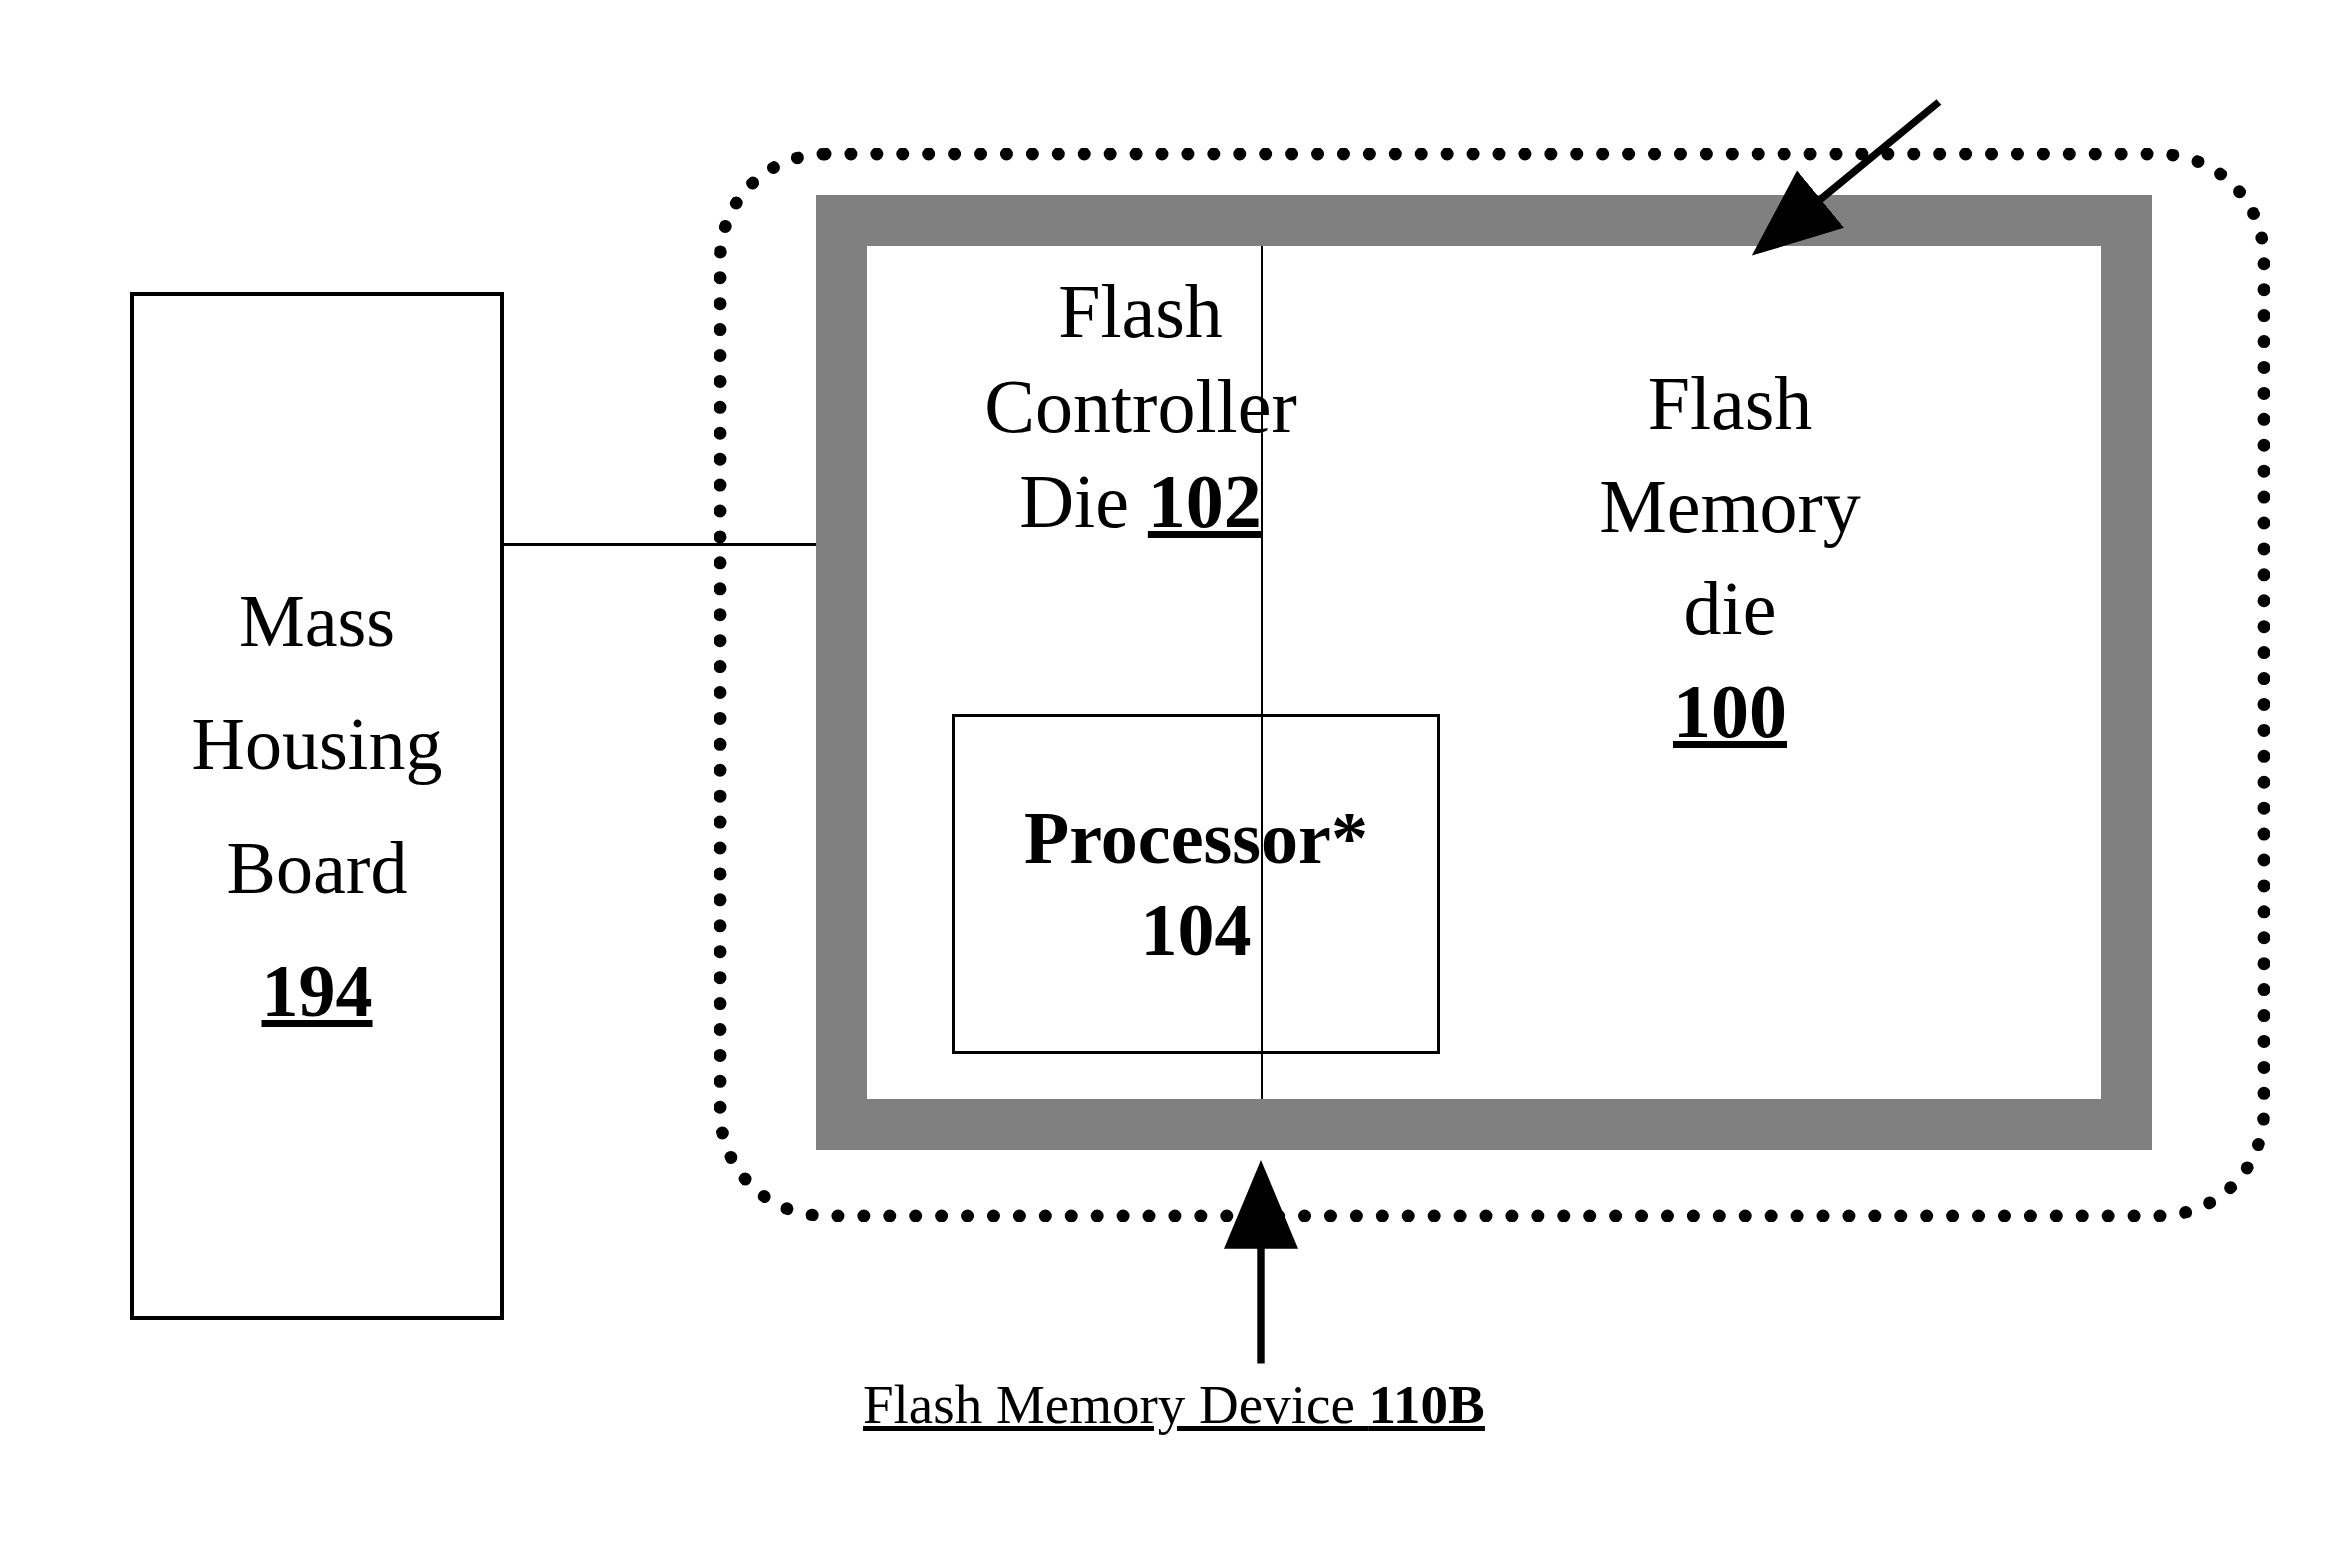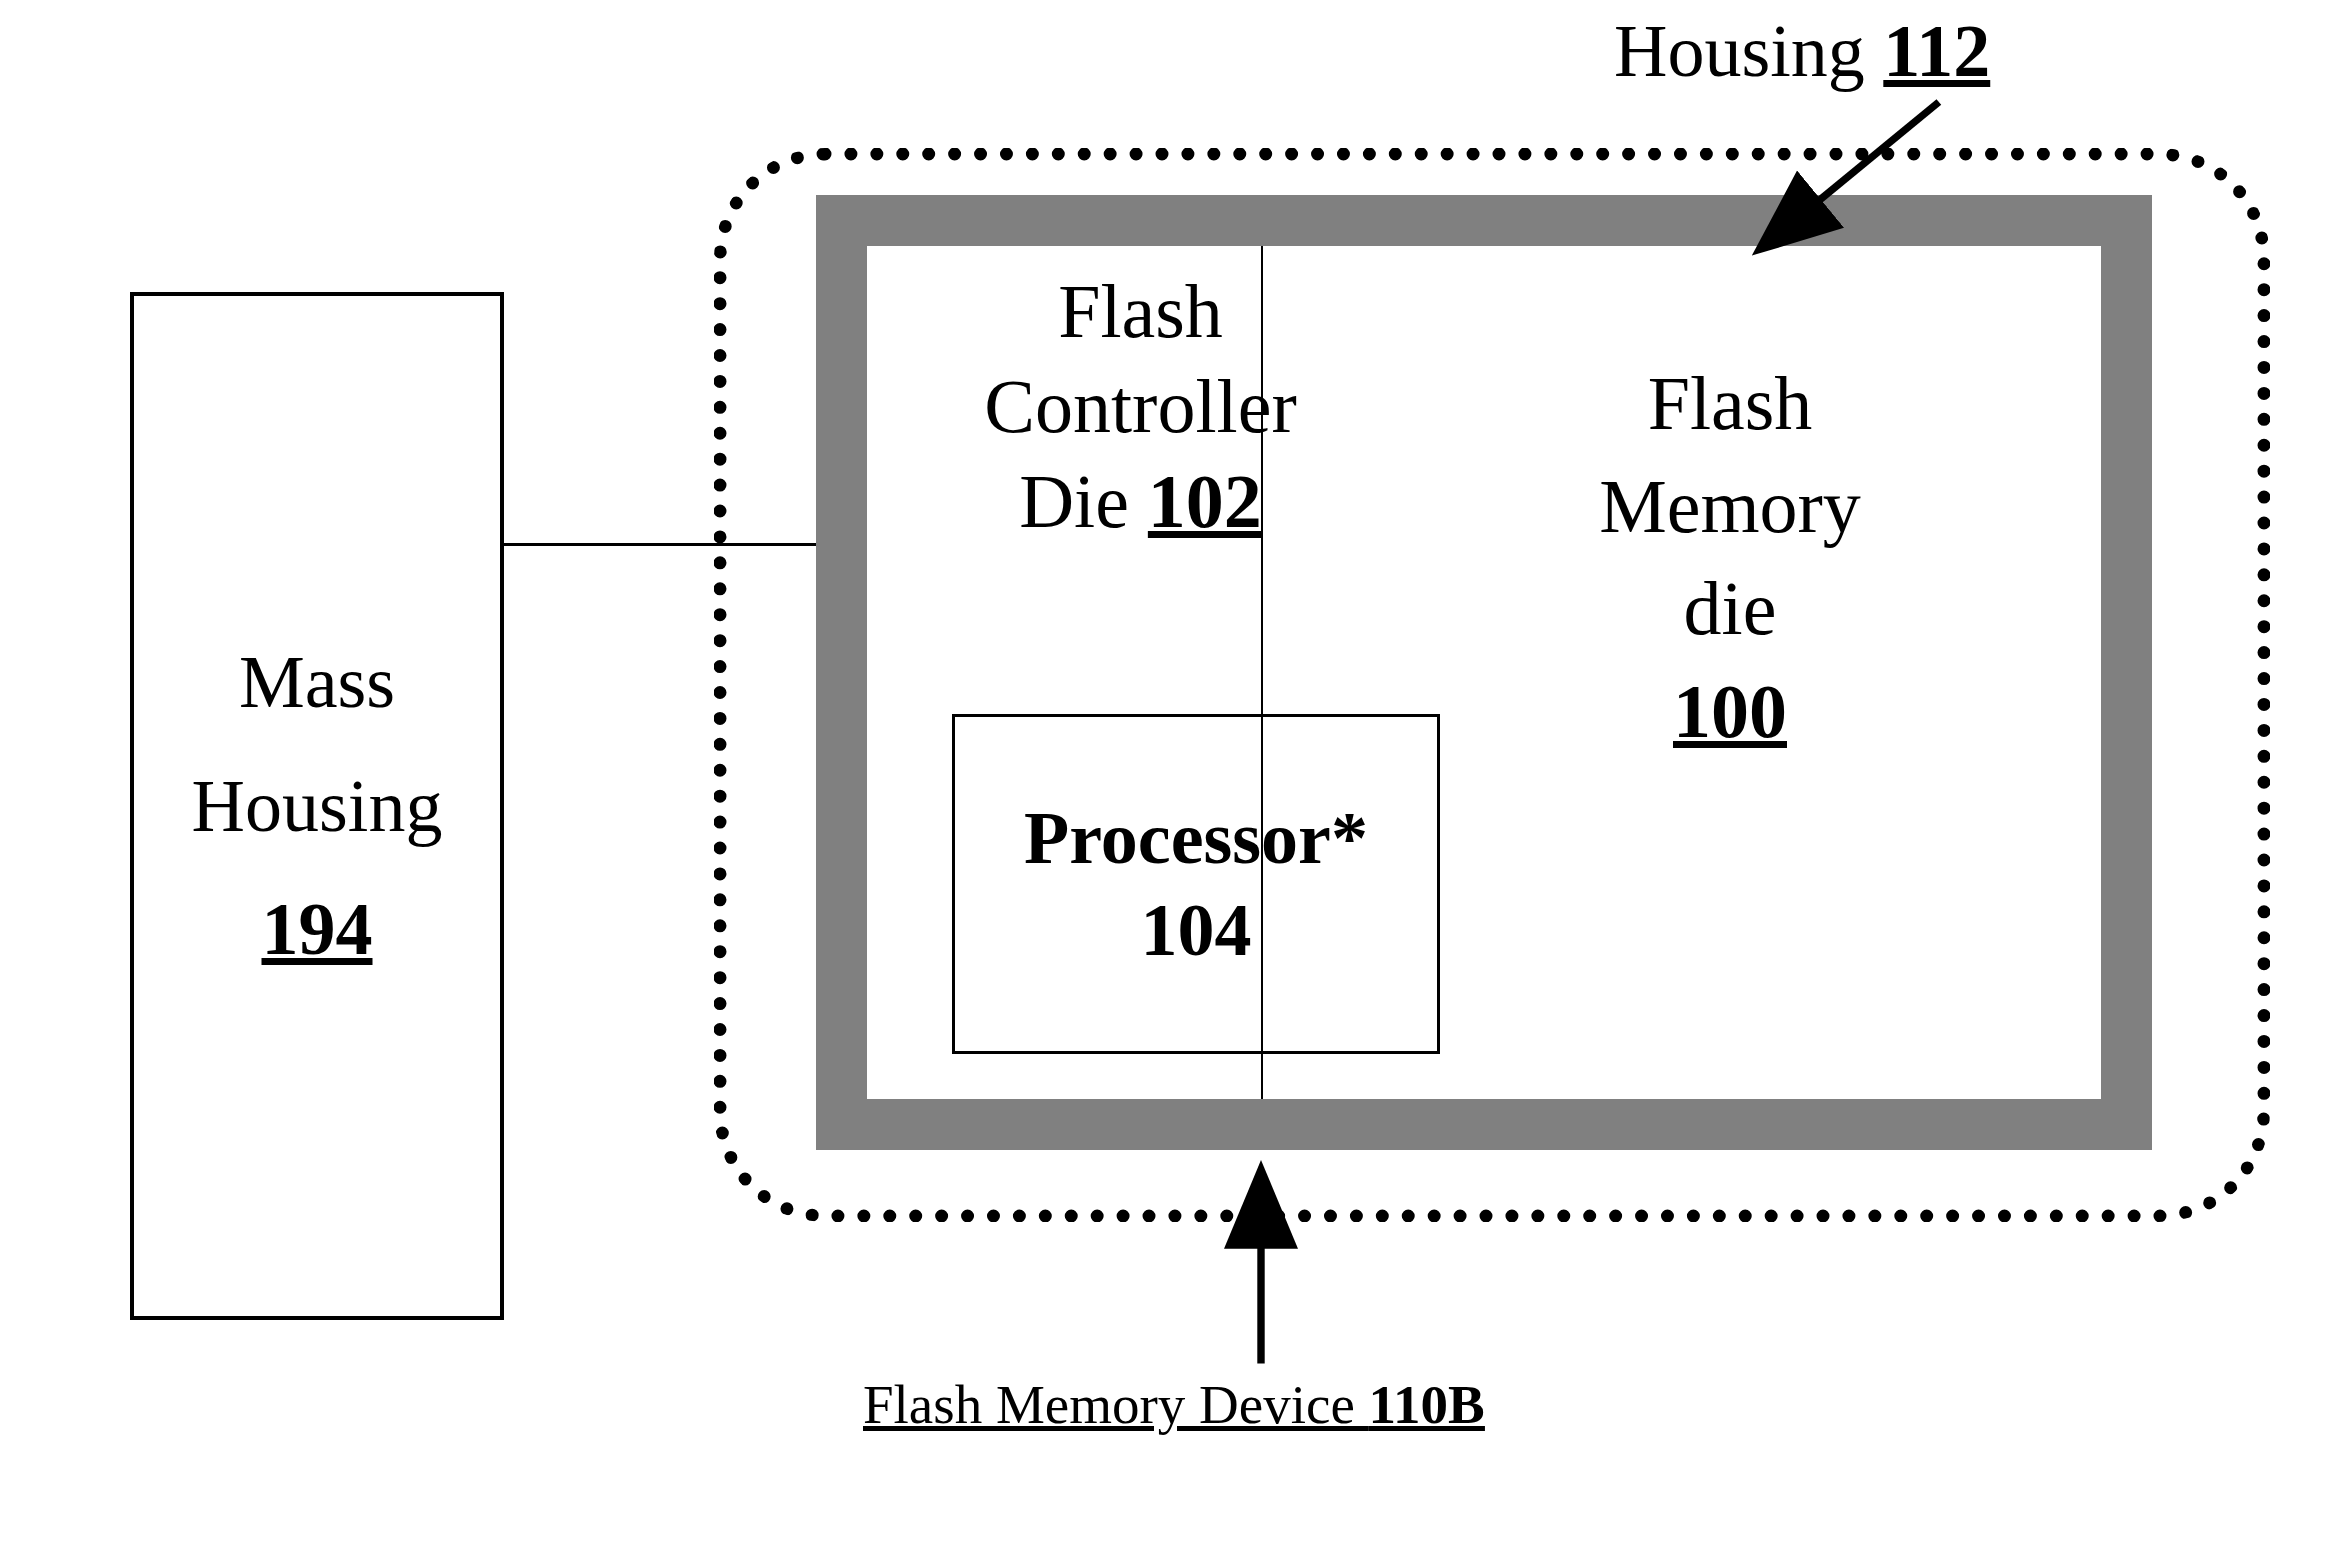--- a/index.html
+++ b/index.html
@@ -205,9 +205,6 @@
     <div class="num">100</div>
   </div>
 
-  <div class="housing-label">
-    <span>Housing </span><span class="num">112</span>
-  </div>
 
   <svg class="housing-arrow" width="186" height="139" viewBox="0 0 200 150">
     <defs>

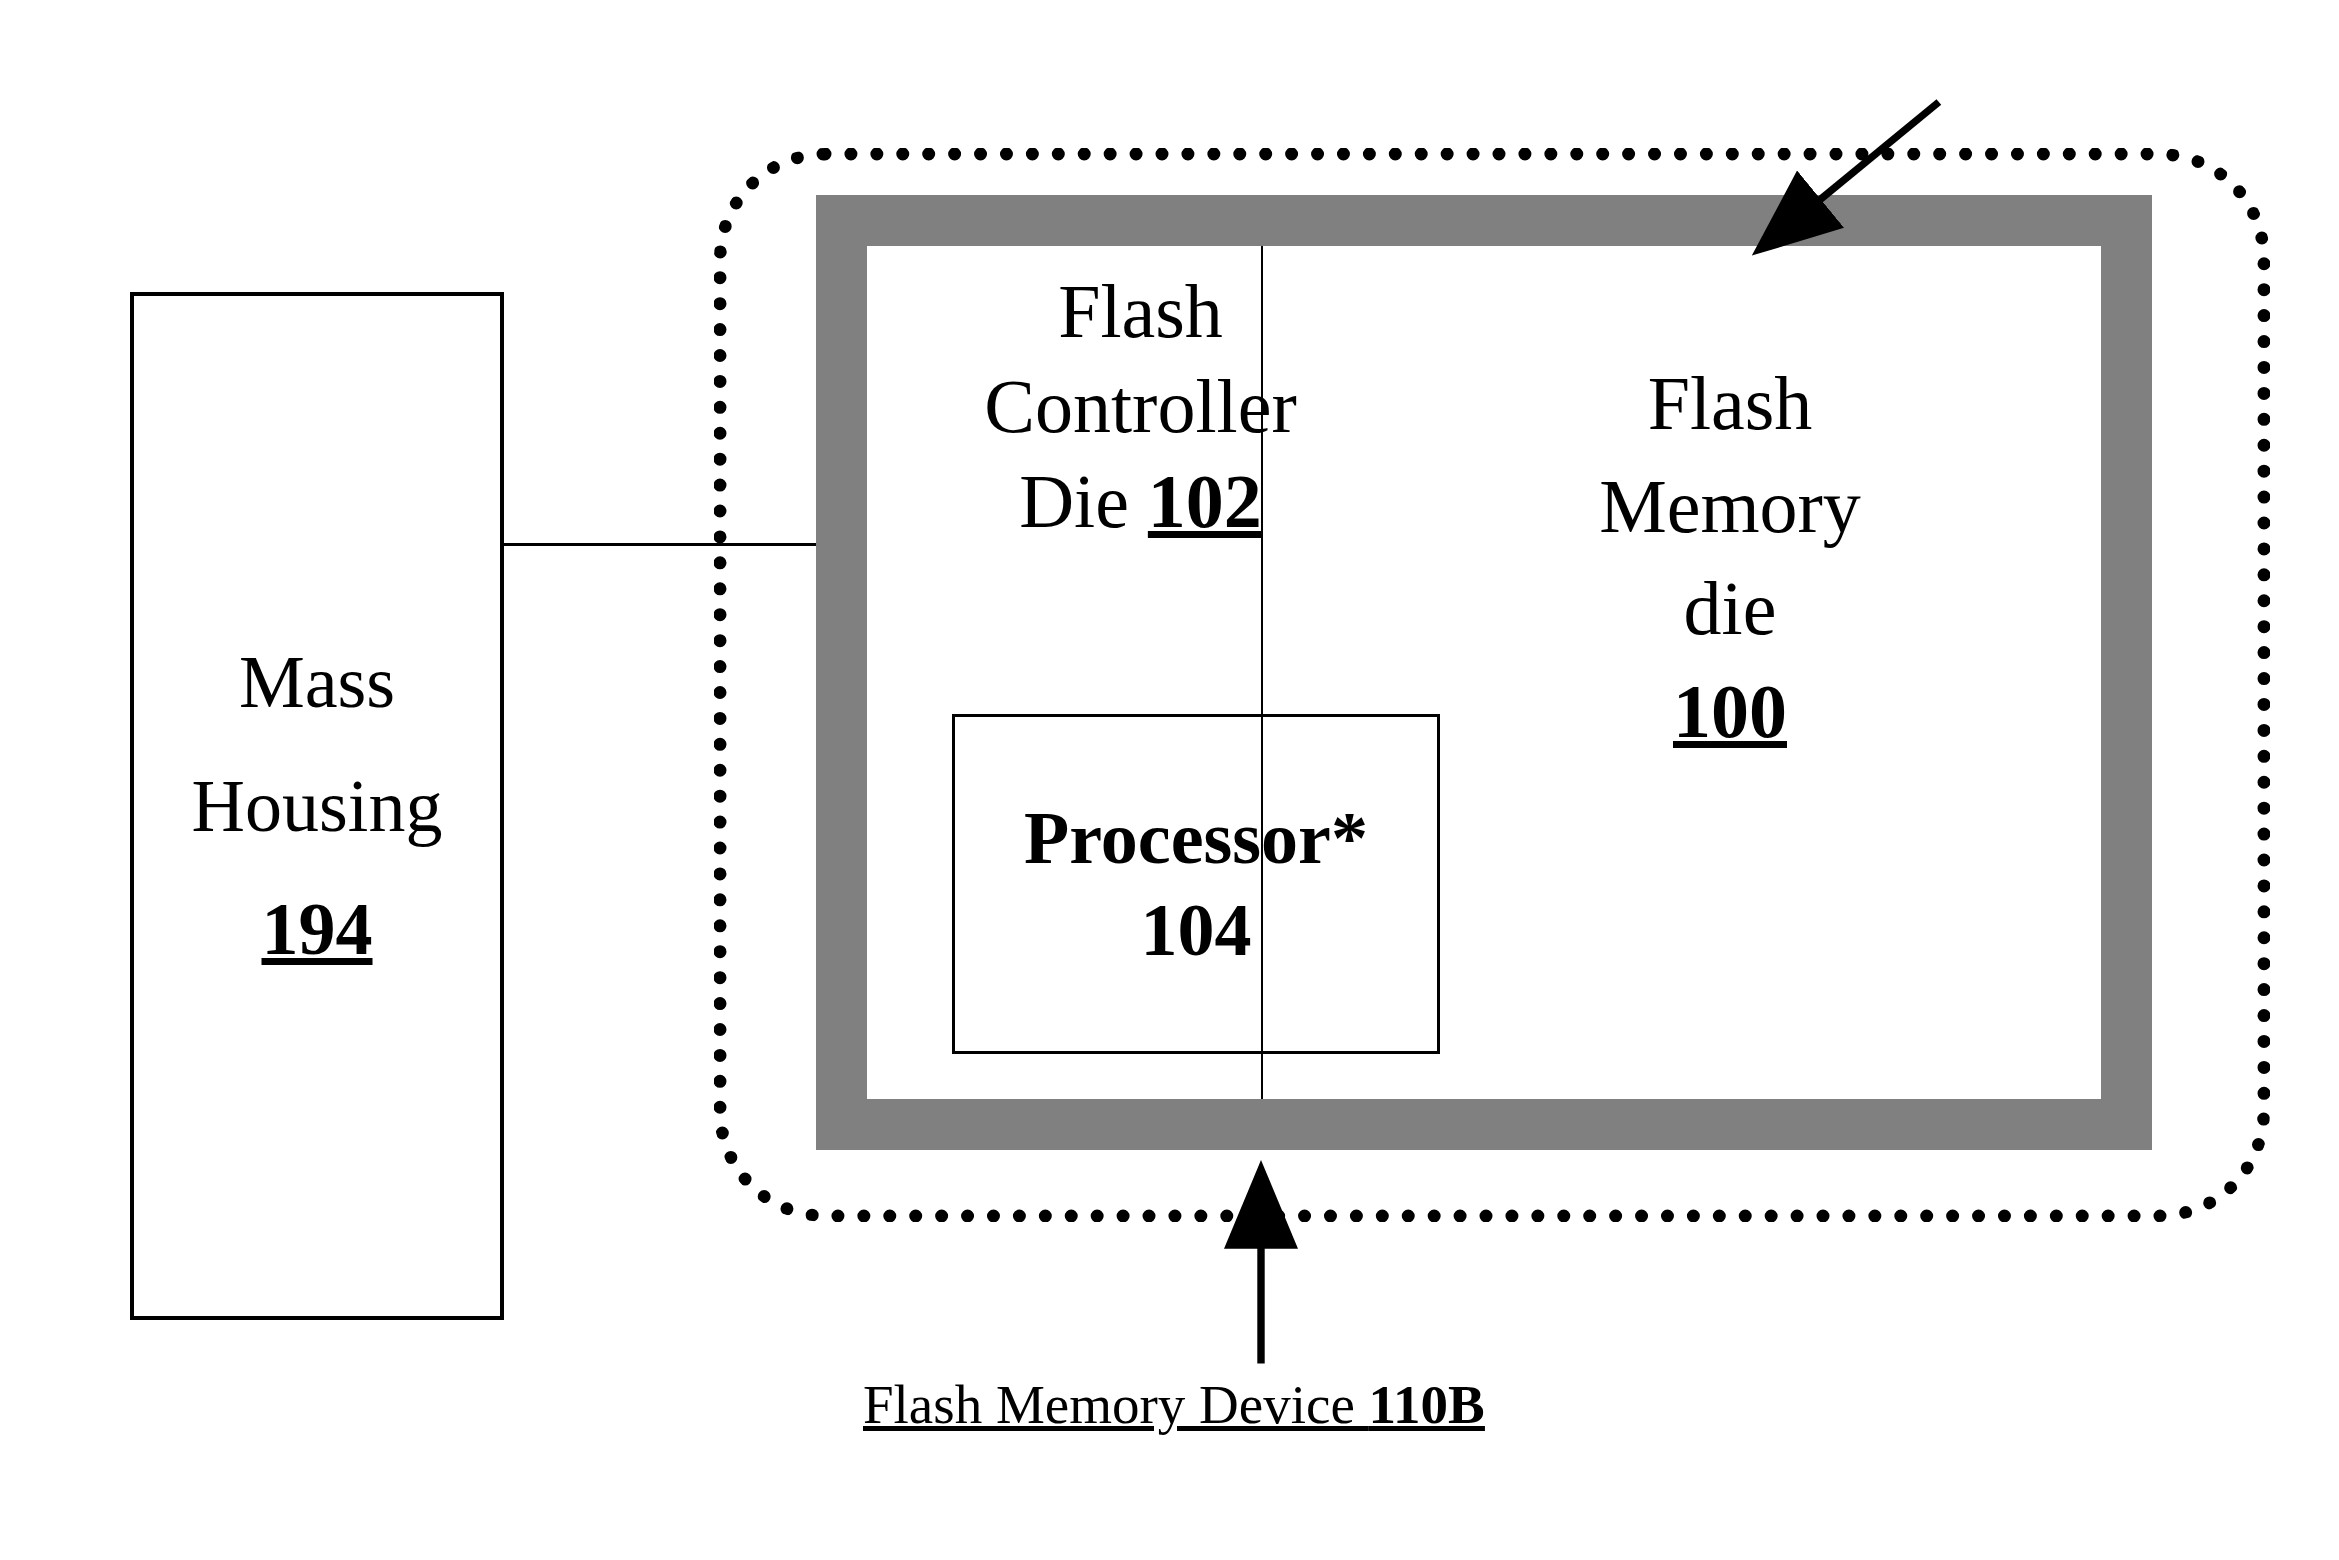--- a/index.html
+++ b/index.html
@@ -172,6 +172,7 @@
   <div class="mtb">
     <div>Mass</div>
     <div>Housing</div>
+    <div>Board</div>
     <div class="num">194</div>
   </div>
 

